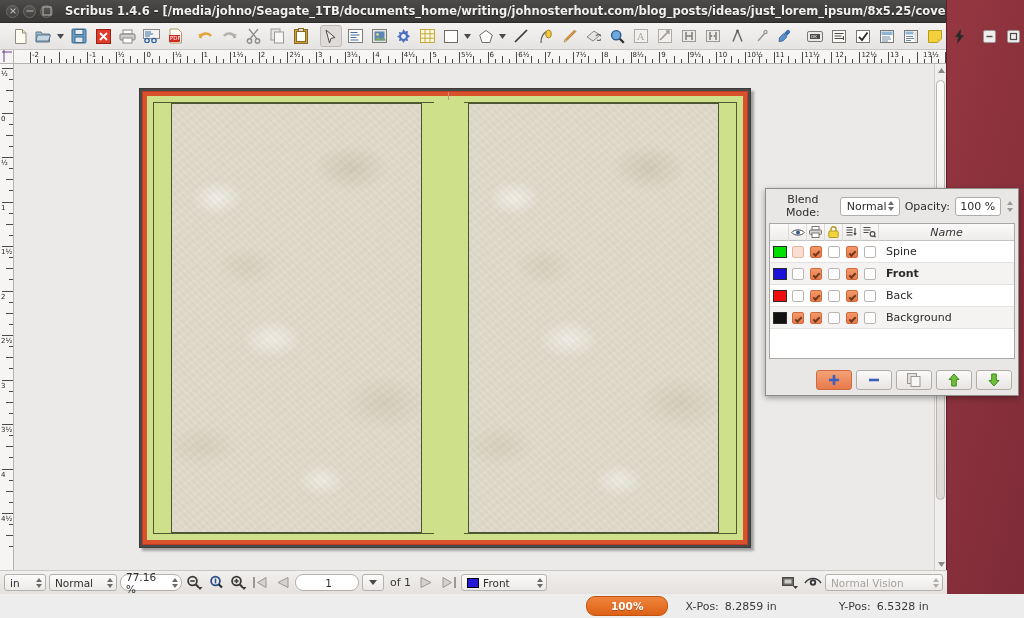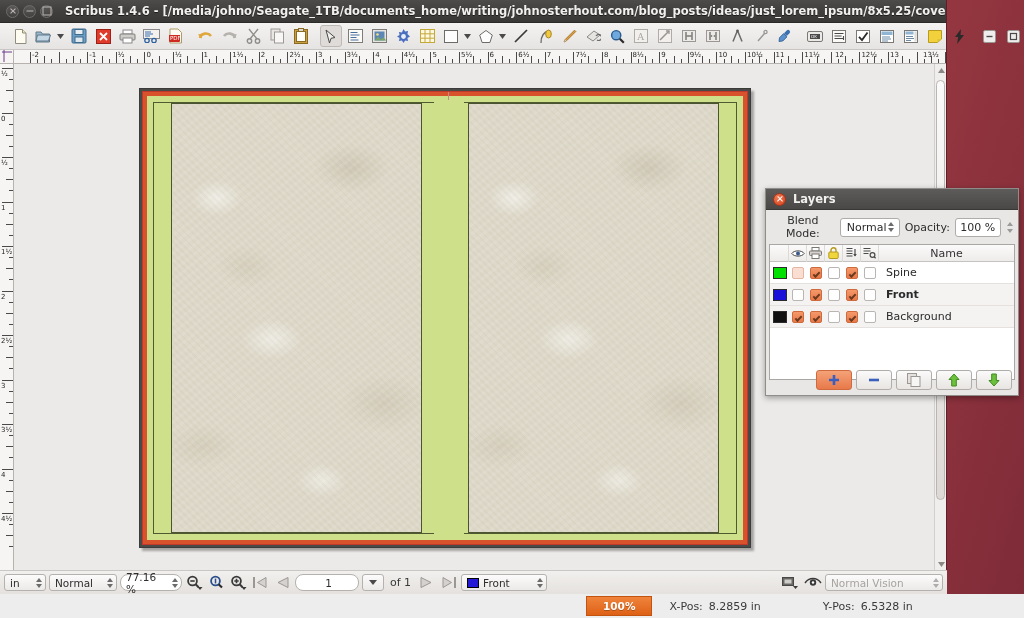--- a/index.html
+++ b/index.html
@@ -1000,10 +1000,6 @@
   </div>
 
   <div class="layers">
-    <div class="layers-title">
-      <div class="lclose"></div>
-      <div class="ltitle-text">Layers</div>
-    </div>
 
     <div class="blendrow">
       <span>Blend Mode:</span>

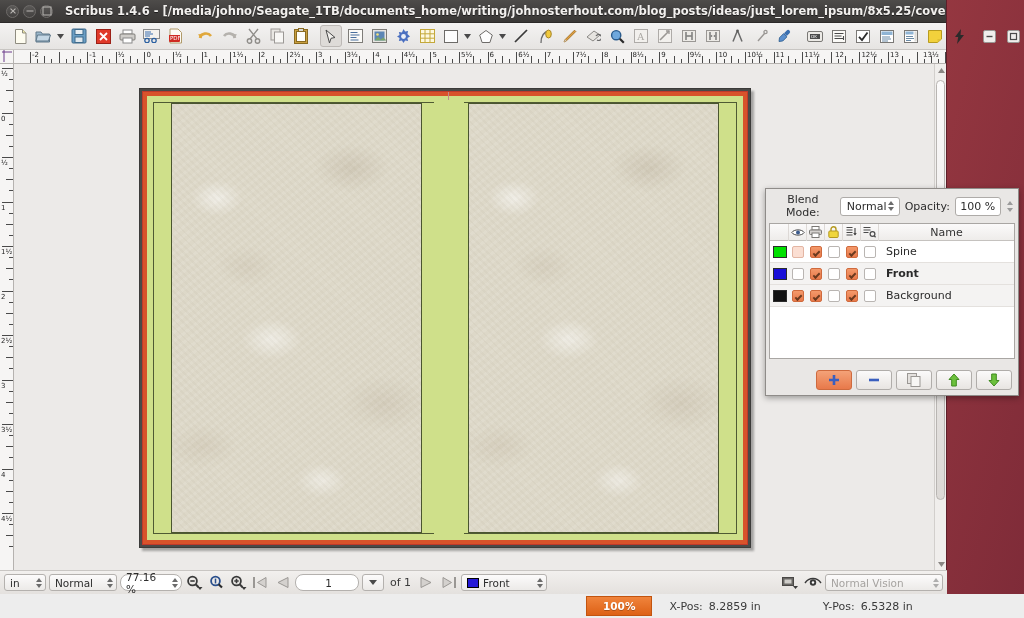--- a/index.html
+++ b/index.html
@@ -262,6 +262,7 @@
     display: flex; height: 17px; align-items: center;
     background: linear-gradient(180deg,#fbfafa,#eeecea);
     border-bottom: 1px solid #c5c2bf;
+    font-style: italic;
   }
   .lhc {
     width: 18px; height: 17px; display:flex;align-items:center;justify-content:center;

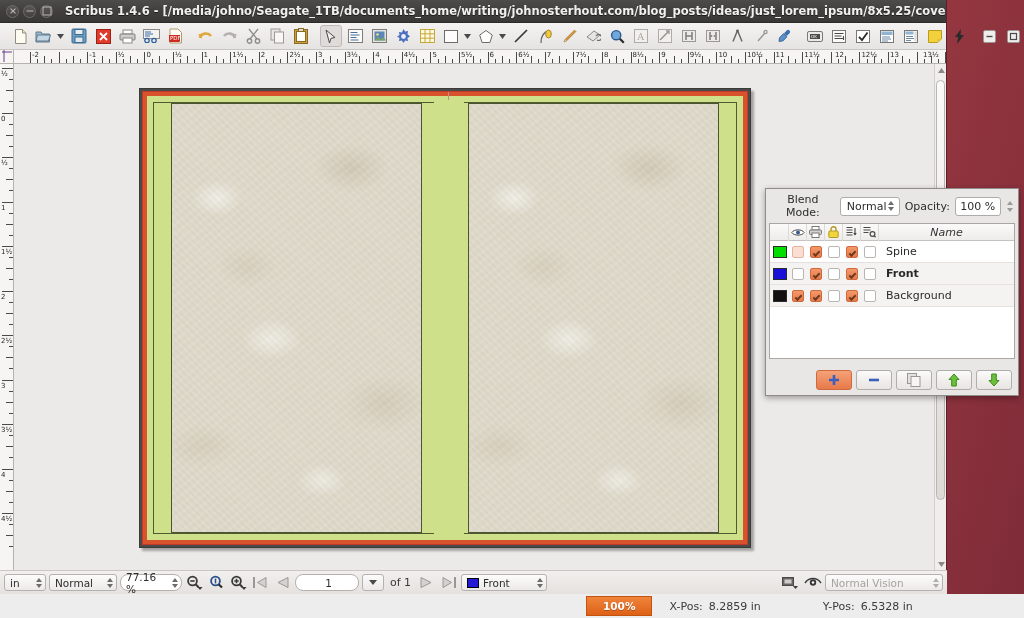--- a/index.html
+++ b/index.html
@@ -1102,6 +1102,27 @@
             </div>
             <div class="lname sel">Front</div>
           </div>
+          <div class="lrow">
+            <div class="lcell first">
+              <div class="color-chip" style="background: rgb(238, 16, 16);"></div>
+            </div>
+            <div class="lcell">
+              <div class="cb"></div>
+            </div>
+            <div class="lcell">
+              <div class="cb on"></div>
+            </div>
+            <div class="lcell">
+              <div class="cb"></div>
+            </div>
+            <div class="lcell">
+              <div class="cb on"></div>
+            </div>
+            <div class="lcell">
+              <div class="cb"></div>
+            </div>
+            <div class="lname">Back</div>
+          </div>
           <div class="lrow alt">
             <div class="lcell first">
               <div class="color-chip" style="background: rgb(17, 17, 17);"></div>

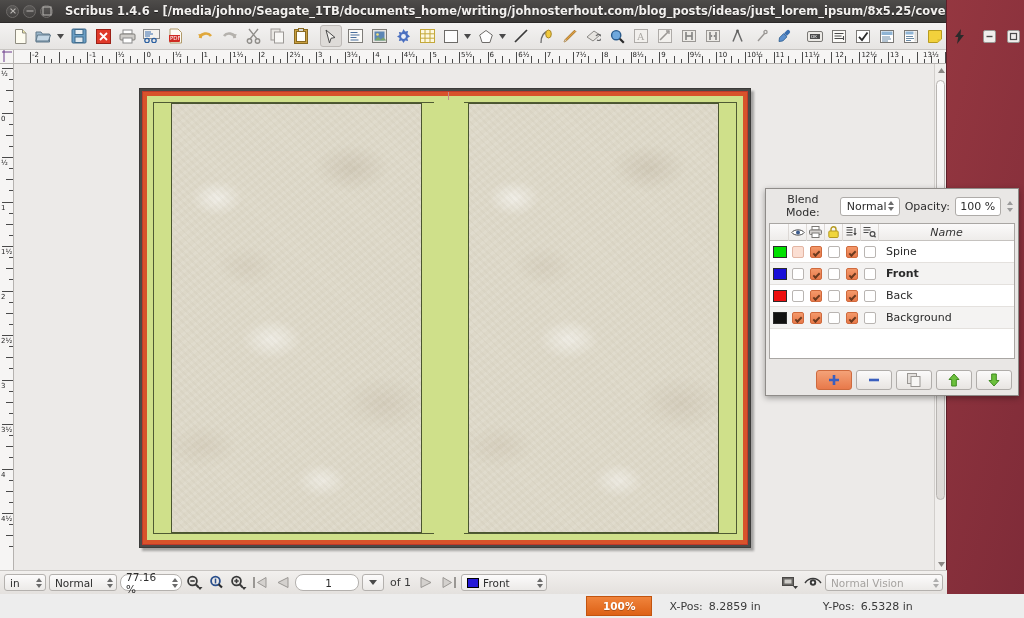--- a/index.html
+++ b/index.html
@@ -203,7 +203,7 @@
   .pill {
     background: linear-gradient(180deg,#f0843c,#dd6116);
     color: #fff; font-size: 10.5px; font-weight: bold;
-    padding: 3px 16px; border-radius: 0;
+    padding: 3px 24px; border-radius: 9px;
     border: 1px solid #c2540f;
     text-shadow: 0 1px 0 rgba(0,0,0,.25);
   }

